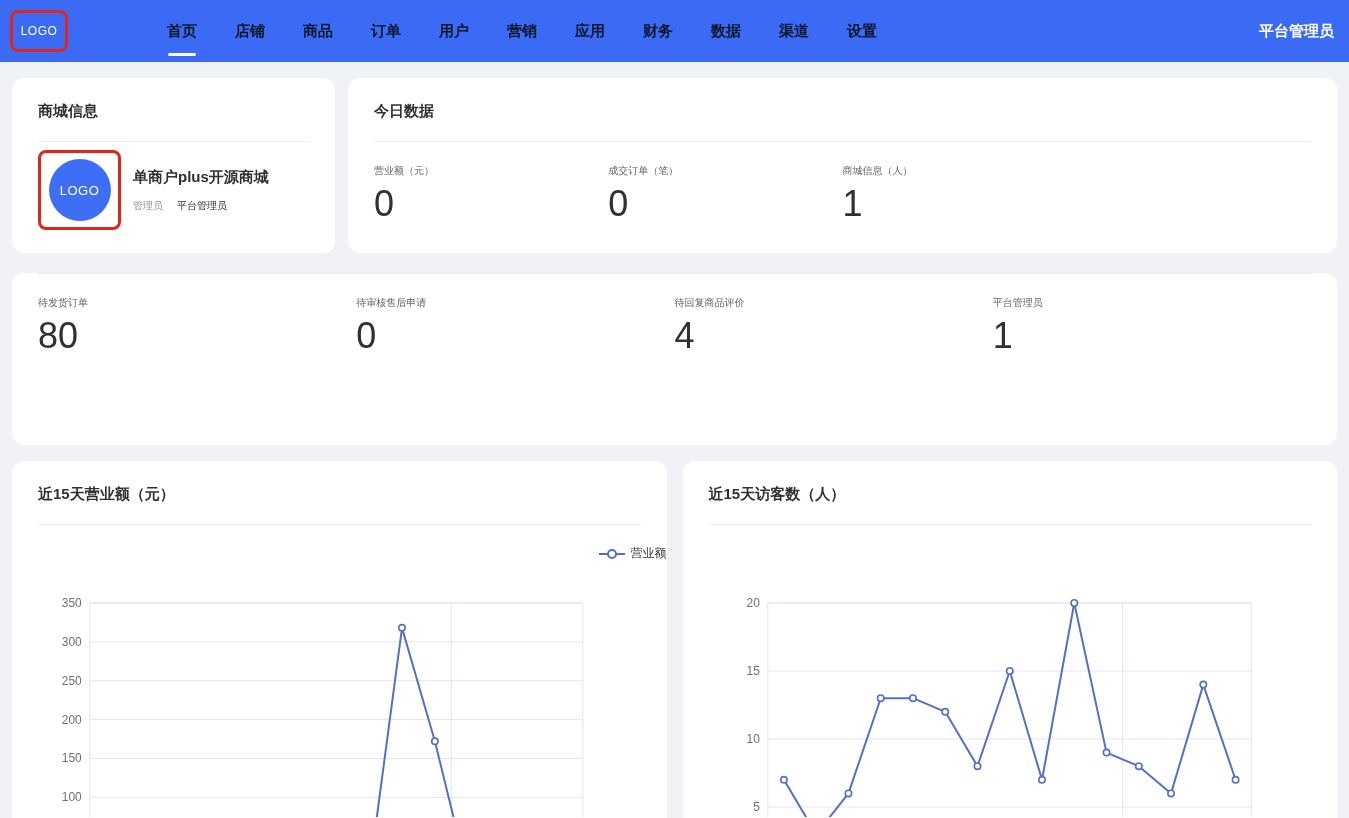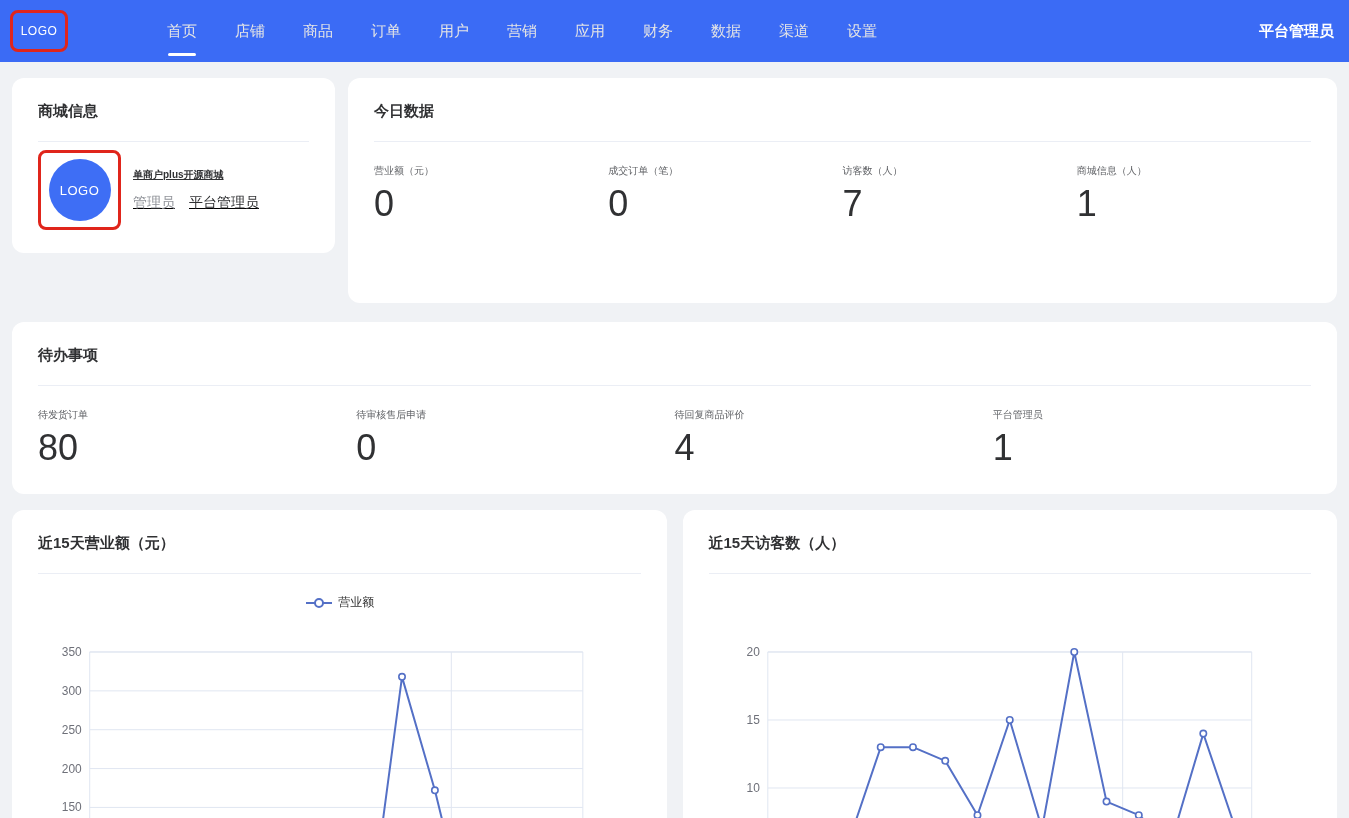--- a/index.html
+++ b/index.html
@@ -24,7 +24,7 @@
   .logo-box{width:58px;height:42px;border:3px solid var(--red);border-radius:8px;display:flex;align-items:center;justify-content:center;flex:none;}
   .logo-box span{color:#fff;font-size:12px;letter-spacing:.5px;}
   .nav{display:flex;gap:38px;margin-left:99px;height:100%;align-items:center;}
-  .nav-item{position:relative;height:100%;display:flex;align-items:center;color:#e5e5e5;font-size:15px;font-weight:400;cursor:pointer;white-space:nowrap;}
+  .nav-item{position:relative;height:100%;display:flex;align-items:center;color:#0f172a;font-size:15px;font-weight:700;cursor:pointer;white-space:nowrap;}
   .nav-item.active::after{content:"";position:absolute;left:50%;transform:translateX(-50%);bottom:6px;width:28px;height:3px;background:#fff;border-radius:2px;}
   .topbar-user{margin-left:auto;color:#fff;font-size:15px;font-weight:700;cursor:pointer;}
 

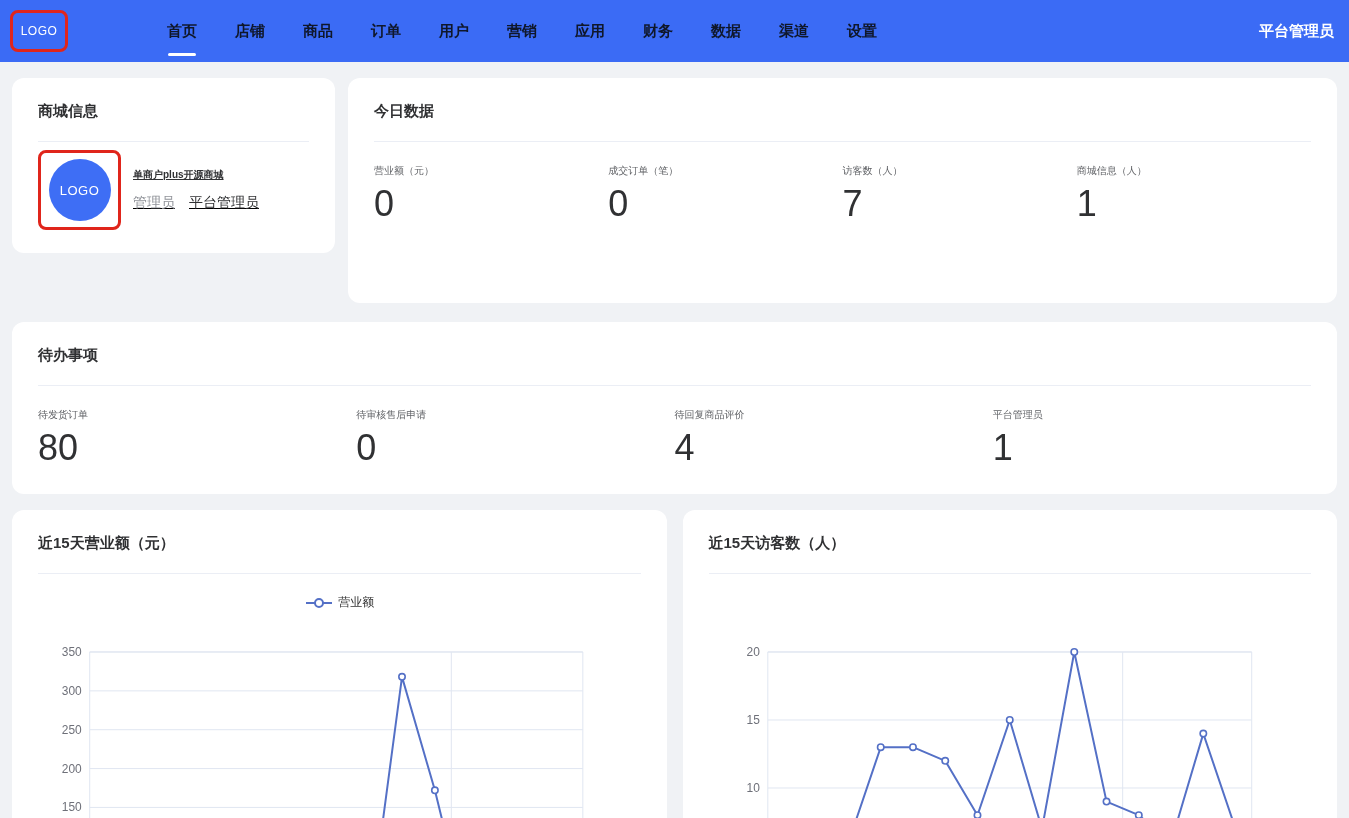--- a/index.html
+++ b/index.html
@@ -33,7 +33,7 @@
   .card{background:#fff;border-radius:12px;position:relative;}
   .row1{display:flex;gap:13px;margin-bottom:19px;}
   .shop-card{width:323px;flex:none;height:175px;}
-  .today-card{flex:1;height:225px;}
+  .today-card{flex:1;height:175px;}
   .todo-card{height:172px;margin-bottom:16px;}
   .row3{display:flex;gap:16px;}
   .chart-card{flex:1;height:600px;overflow:hidden;}

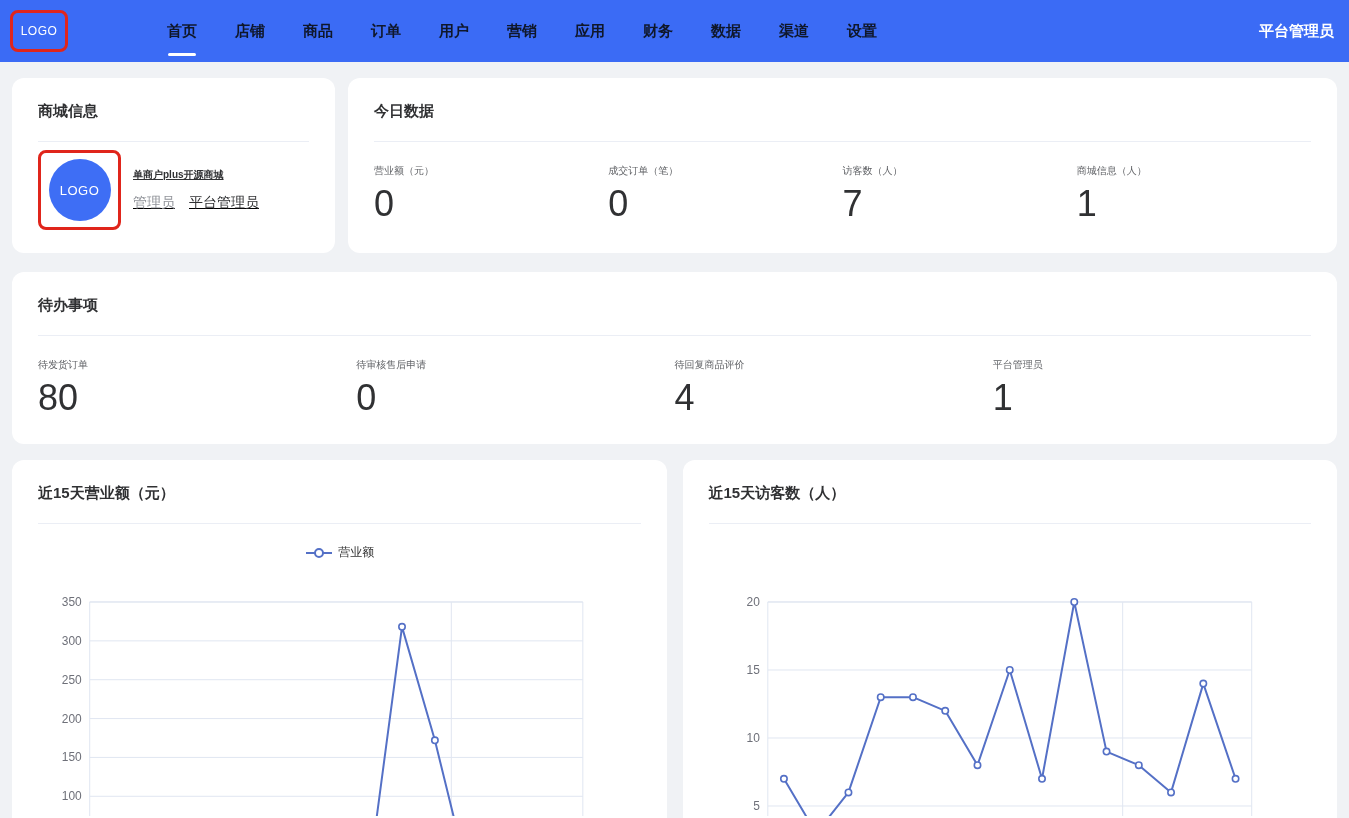--- a/index.html
+++ b/index.html
@@ -46,7 +46,7 @@
   .shop-logo-annotation{width:83px;height:80px;border:3px solid var(--red);border-radius:8px;display:flex;align-items:center;justify-content:center;flex:none;}
   .shop-logo-circle{width:62px;height:62px;border-radius:50%;background:var(--logo-blue);display:flex;align-items:center;justify-content:center;color:#fff;font-size:13px;letter-spacing:.5px;}
   .shop-meta{margin-left:12px;}
-  .shop-name{font-size:10px;font-weight:700;color:var(--title);text-decoration:underline;}
+  .shop-name{font-size:15px;font-weight:700;color:var(--title);}
   .shop-roles{margin-top:12px;font-size:14px;display:flex;text-decoration:underline;}
   .role-label{color:var(--muted);}
   .role-value{color:var(--title);font-weight:500;margin-left:14px;}

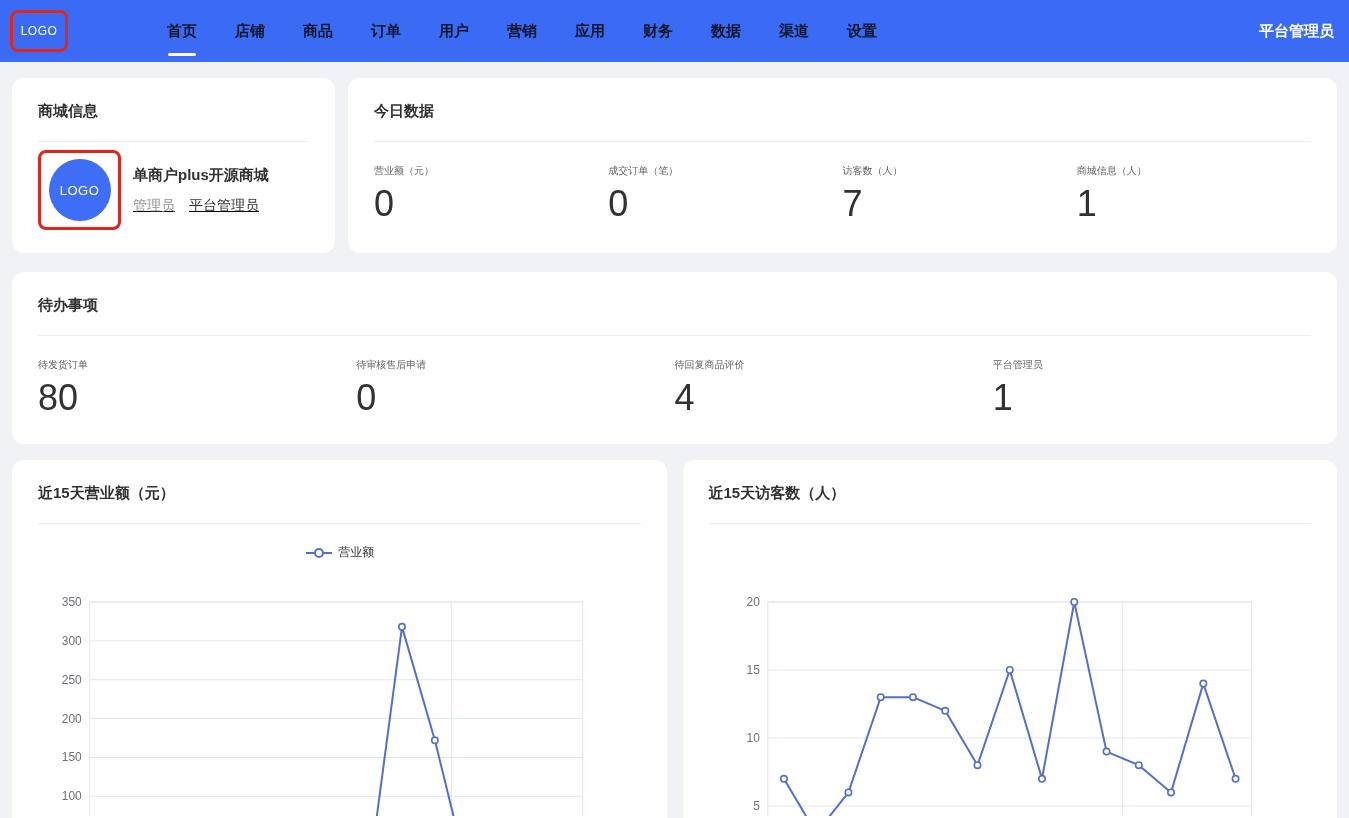--- a/index.html
+++ b/index.html
@@ -115,10 +115,6 @@
           <div>
             <div class="stat-label">成交订单（笔）</div>
             <div class="stat-value">0</div>
-          </div>
-          <div>
-            <div class="stat-label">访客数（人）</div>
-            <div class="stat-value">7</div>
           </div>
           <div>
             <div class="stat-label">商城信息（人）</div>

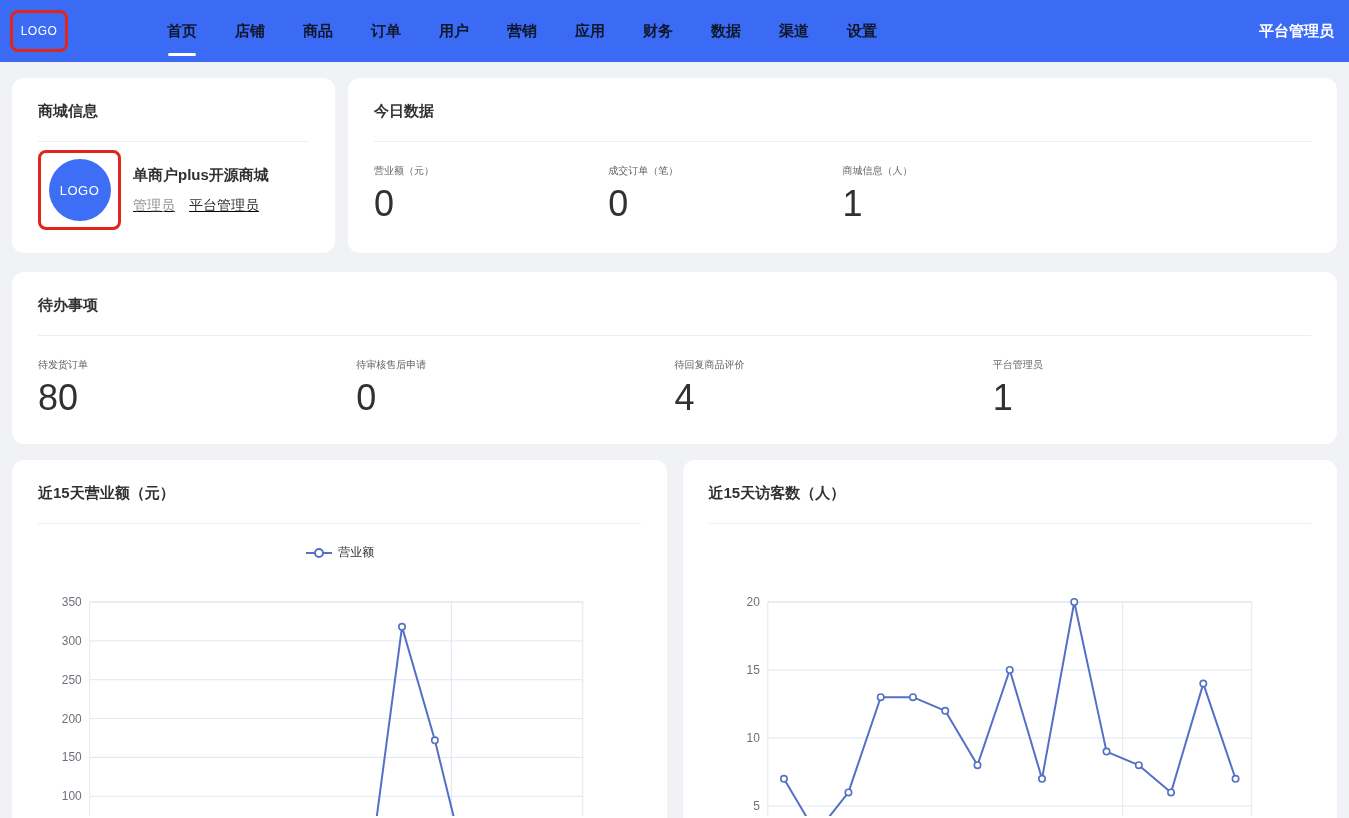--- a/index.html
+++ b/index.html
@@ -47,7 +47,7 @@
   .shop-logo-circle{width:62px;height:62px;border-radius:50%;background:var(--logo-blue);display:flex;align-items:center;justify-content:center;color:#fff;font-size:13px;letter-spacing:.5px;}
   .shop-meta{margin-left:12px;}
   .shop-name{font-size:15px;font-weight:700;color:var(--title);}
-  .shop-roles{margin-top:12px;font-size:14px;display:flex;text-decoration:underline;}
+  .shop-roles{margin-top:12px;font-size:10px;display:flex;}
   .role-label{color:var(--muted);}
   .role-value{color:var(--title);font-weight:500;margin-left:14px;}
 

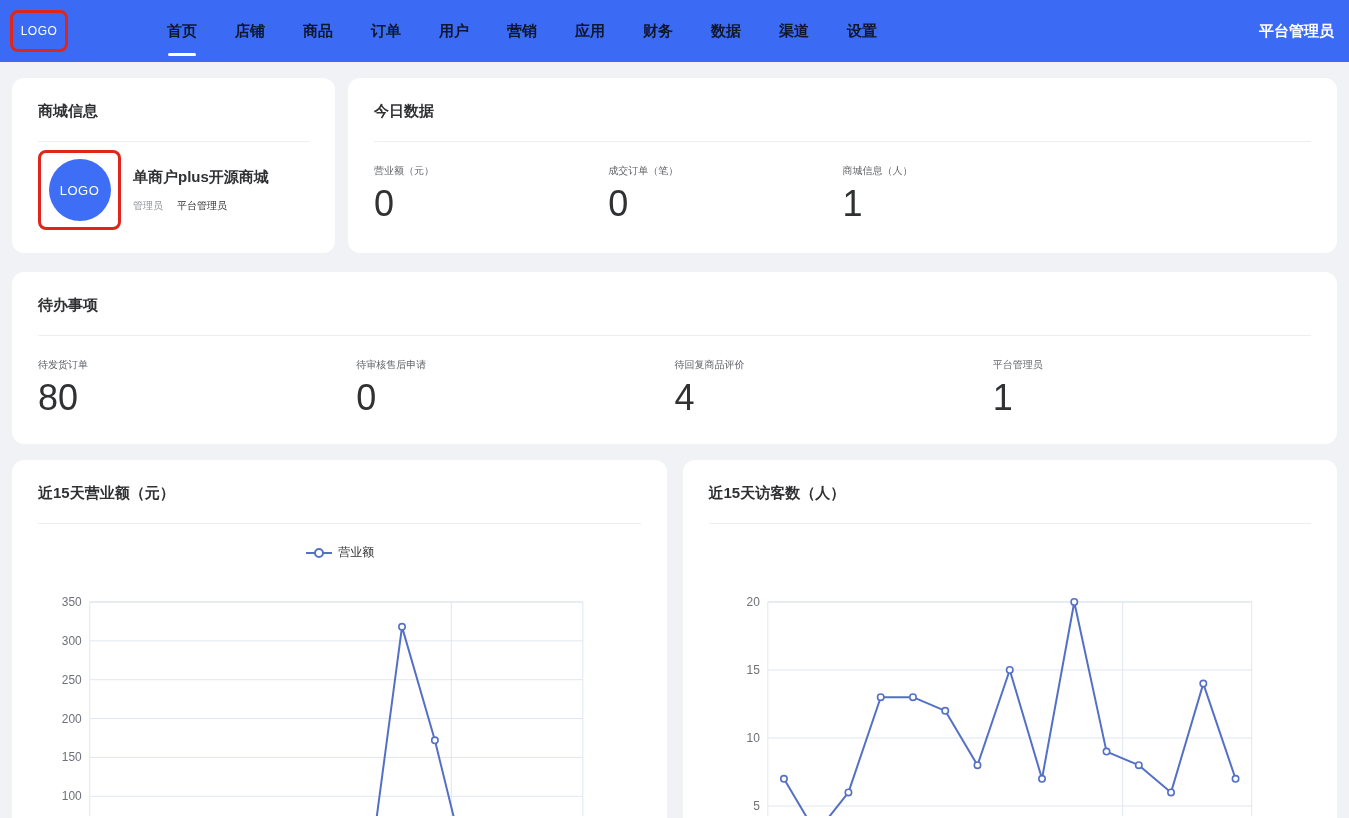--- a/index.html
+++ b/index.html
@@ -125,7 +125,6 @@
   </div>
 
   <section class="card todo-card">
-    <h2 class="card-title">待办事项</h2>
     <div class="card-divider"></div>
     <div class="stats-grid">
         <div>

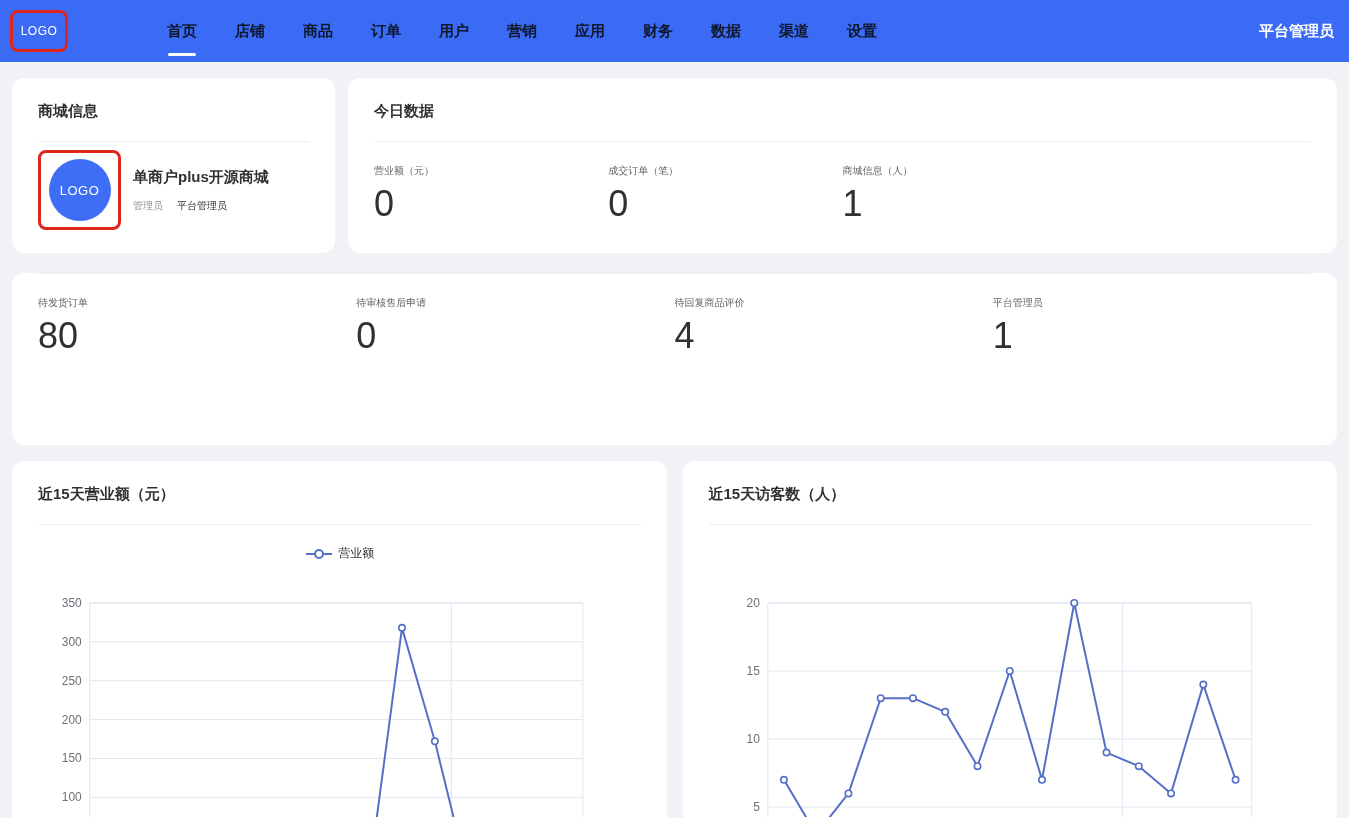--- a/index.html
+++ b/index.html
@@ -57,7 +57,7 @@
   .stat-value{margin-top:8px;font-size:36px;font-weight:400;color:var(--title);line-height:1;}
 
   
-  .chart-legend{position:absolute;top:84px;left:0;right:0;display:flex;justify-content:center;align-items:center;gap:4px;}
+  .chart-legend{position:absolute;top:84px;left:0;right:0;display:flex;justify-content:flex-end;align-items:center;gap:4px;}
   .chart-legend .legend-text{font-size:12px;color:#333;}
   .chart-svg{position:absolute;top:130px;left:0;width:100%;height:226px;display:block;}
 </style>

